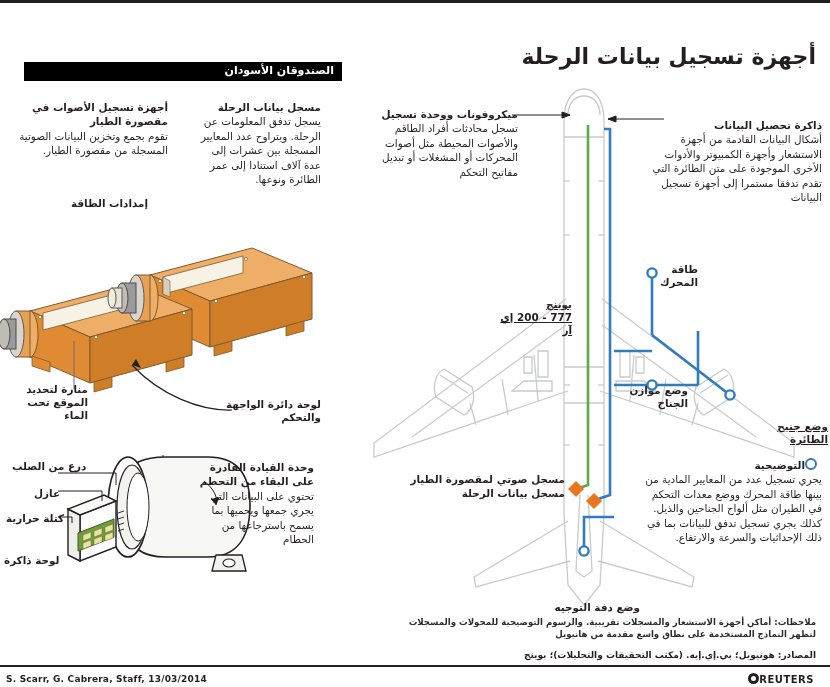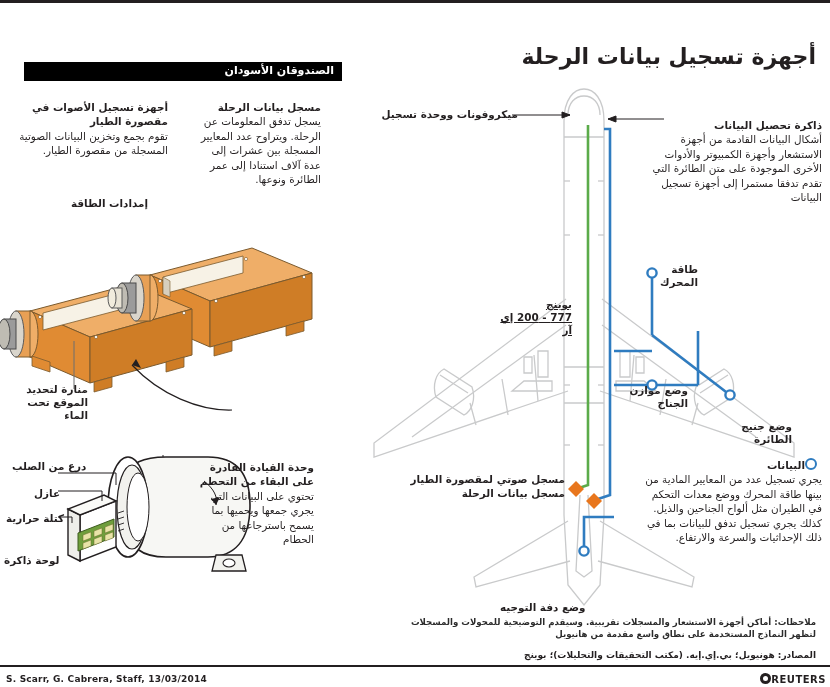--- a/index.html
+++ b/index.html
@@ -279,6 +279,7 @@
 
   <div class="abs block" style="left:378px;top:107px;width:140px;">
     <b>ميكروفونات ووحدة تسجيل</b>
+    <span>تسجل محادثات أفراد الطاقم والأصوات المحيطة مثل أصوات المحركات أو المشغلات أو تبديل مفاتيح التحكم</span>
   </div>
 
   <div class="abs block" style="left:650px;top:118px;width:172px;">

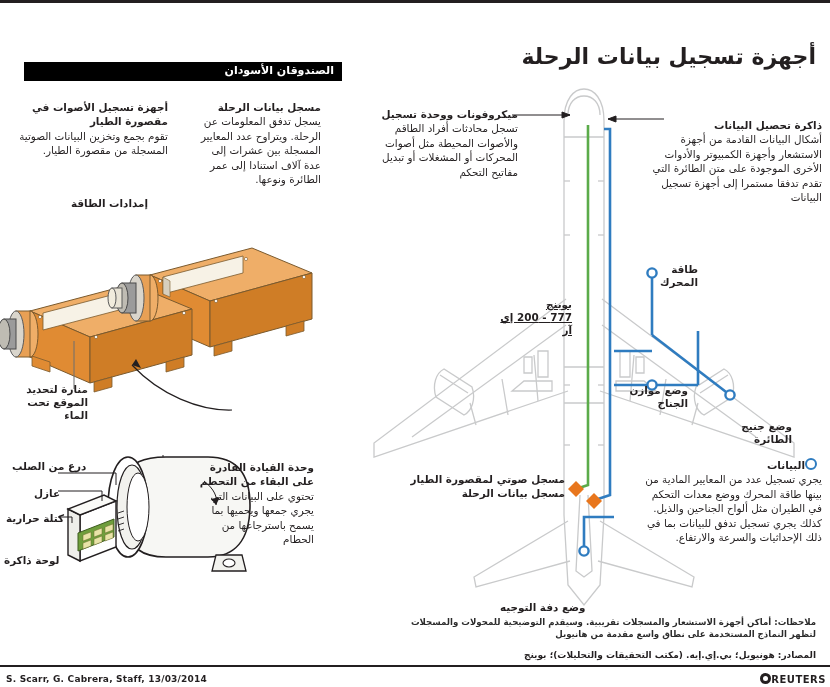--- a/index.html
+++ b/index.html
@@ -141,6 +141,7 @@
 
   <div class="abs lbl" style="left:16px;top:383px;width:72px;line-height:13px;">منارة لتحديد الموقع تحت الماء</div>
 
+  <div class="abs lbl" style="left:225px;top:398px;width:96px;line-height:13px;">لوحة دائرة الواجهة والتحكم</div>
 
   <svg class="abs" style="left:58px;top:455px;" width="215" height="175" viewBox="0 0 215 175">
 

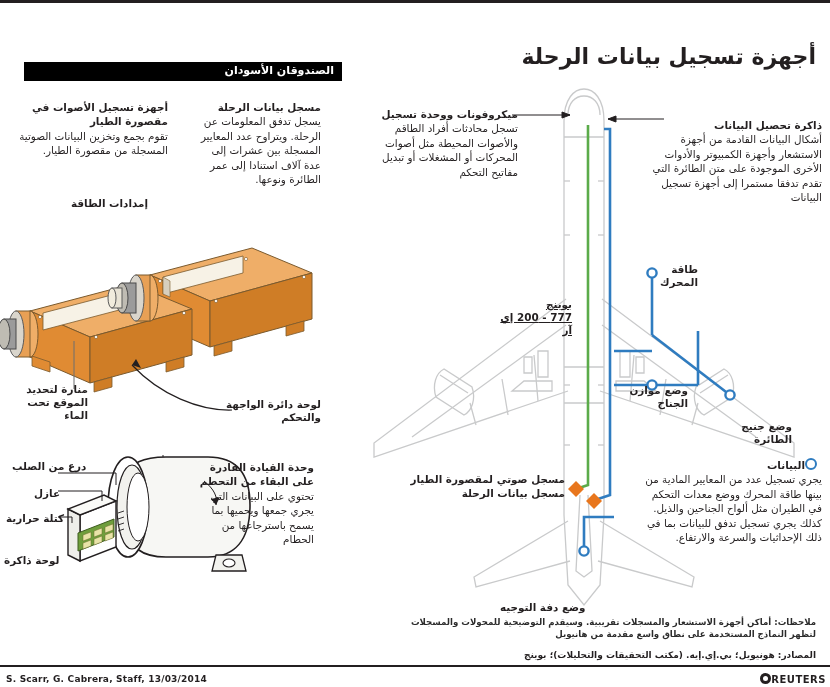--- a/index.html
+++ b/index.html
@@ -290,7 +290,7 @@
 
   <div class="abs lbl" style="left:642px;top:263px;width:56px;line-height:13px;">طاقة المحرك</div>
   <div class="abs lbl" style="left:614px;top:384px;width:74px;line-height:13px;">وضع موازن الجناح</div>
-  <div class="abs lbl" style="left:720px;top:420px;width:72px;line-height:13px;">وضع جنيح الطائرة</div>
+  <div class="abs lbl" style="left:756px;top:420px;width:72px;line-height:13px;text-decoration:underline;">وضع جنيح الطائرة</div>
   <div class="abs lbl c" style="left:500px;top:600px;width:140px;">وضع دفة التوجيه</div>
 
   <div class="abs lbl" style="left:400px;top:472px;width:165px;line-height:14px;">

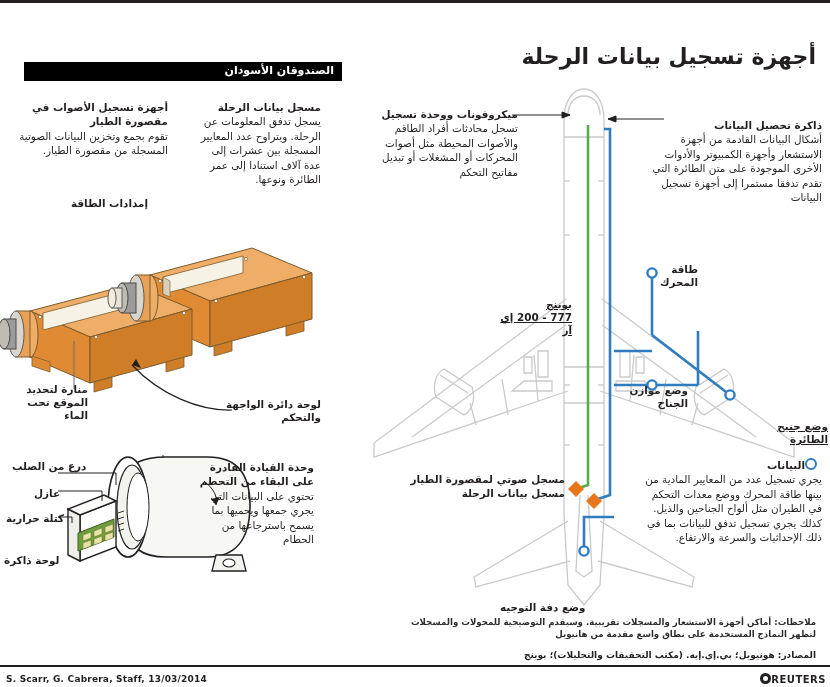--- a/index.html
+++ b/index.html
@@ -301,7 +301,7 @@
   <div class="abs block" style="left:640px;top:458px;width:182px;">
     <b style="display:block;text-align:right;">
       <span style="display:inline-block;width:8px;height:8px;border-radius:50%;background:#fff;
-                   border:2.2px solid #2f7cc0;vertical-align:-1px;margin-right:5px;"></span><span>البيانات</span>
+                   border:2.2px solid #2f7cc0;vertical-align:-1px;margin-right:5px;"></span><span>التوضيحية</span>
     </b>
     <span>يجري تسجيل عدد من المعايير المادية من بينها طاقة المحرك ووضع معدات التحكم في الطيران مثل ألواح الجناحين والذيل. كذلك يجري تسجيل تدفق للبيانات بما في ذلك الإحداثيات والسرعة والارتفاع.</span>
   </div>

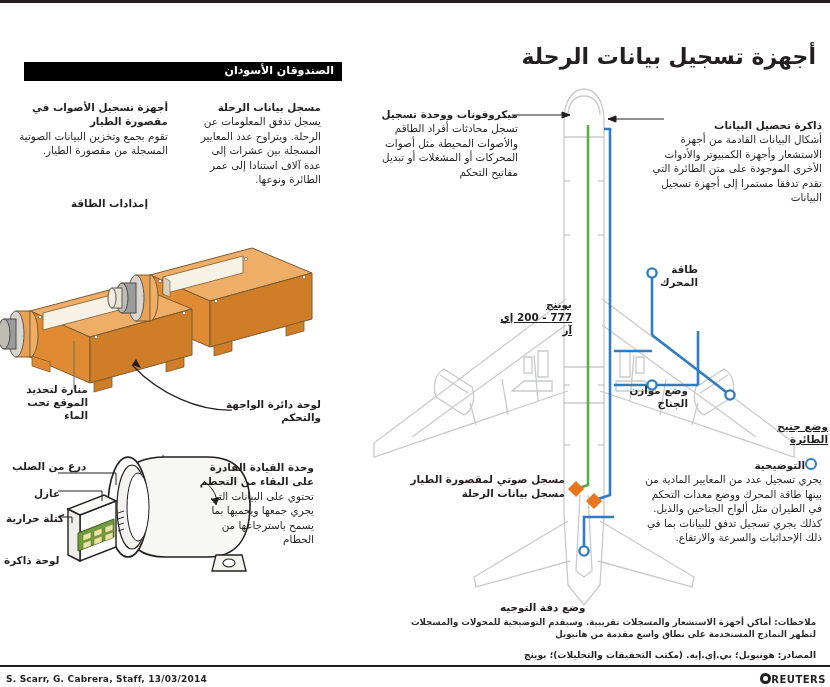--- a/index.html
+++ b/index.html
@@ -36,7 +36,7 @@
   .block{direction:rtl;text-align:right;font-size:10.4px;line-height:14.4px;}
   .block b{font-weight:bold;display:block;}
   .lbl{direction:rtl;text-align:right;font-size:10.4px;line-height:14px;font-weight:bold;}
-  .lbl.c{text-align:left;}
+  .lbl.c{text-align:right;}
   .lbl.l{text-align:left;}
   
   #note{

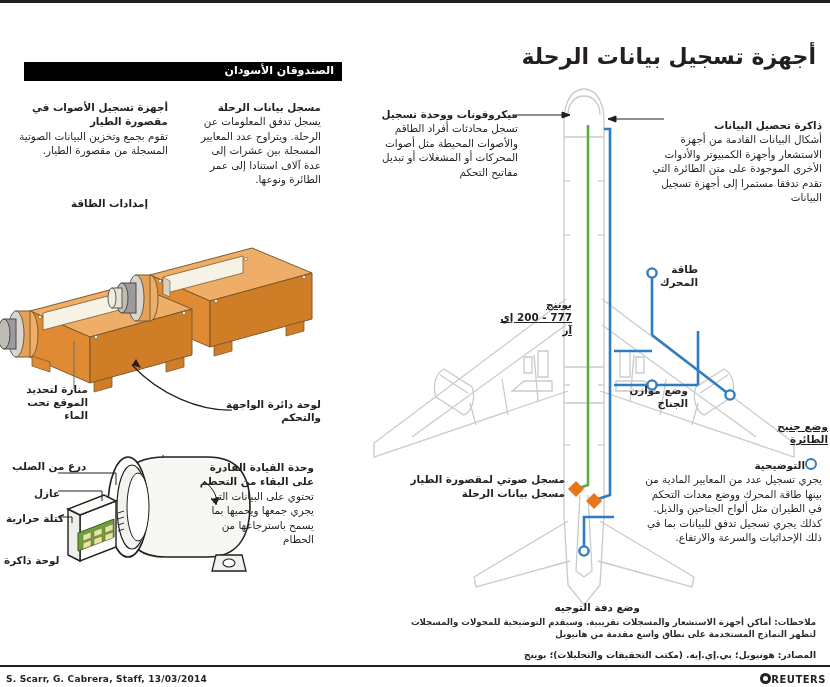--- a/index.html
+++ b/index.html
@@ -306,7 +306,7 @@
     <span>يجري تسجيل عدد من المعايير المادية من بينها طاقة المحرك ووضع معدات التحكم في الطيران مثل ألواح الجناحين والذيل. كذلك يجري تسجيل تدفق للبيانات بما في ذلك الإحداثيات والسرعة والارتفاع.</span>
   </div>
 
-  <div class="abs" id="note">ملاحظات: أماكن أجهزة الاستشعار والمسجلات تقريبية. وسيقدم التوضيحية للمحولات والمسجلات لتظهر النماذج المستخدمة على نطاق واسع مقدمة من هانيويل</div>
+  <div class="abs" id="note">ملاحظات: أماكن أجهزة الاستشعار والمسجلات تقريبية. والرسوم التوضيحية للمحولات والمسجلات لتظهر النماذج المستخدمة على نطاق واسع مقدمة من هانيويل</div>
   <div class="abs" id="source">المصادر: هونيويل؛ بي.إي.إيه. (مكتب التحقيقات والتحليلات)؛ بوينج</div>
   <div class="abs" id="bottom-rule"></div>
   <div class="abs" id="credit">S. Scarr, G. Cabrera, Staff, 13/03/2014</div>

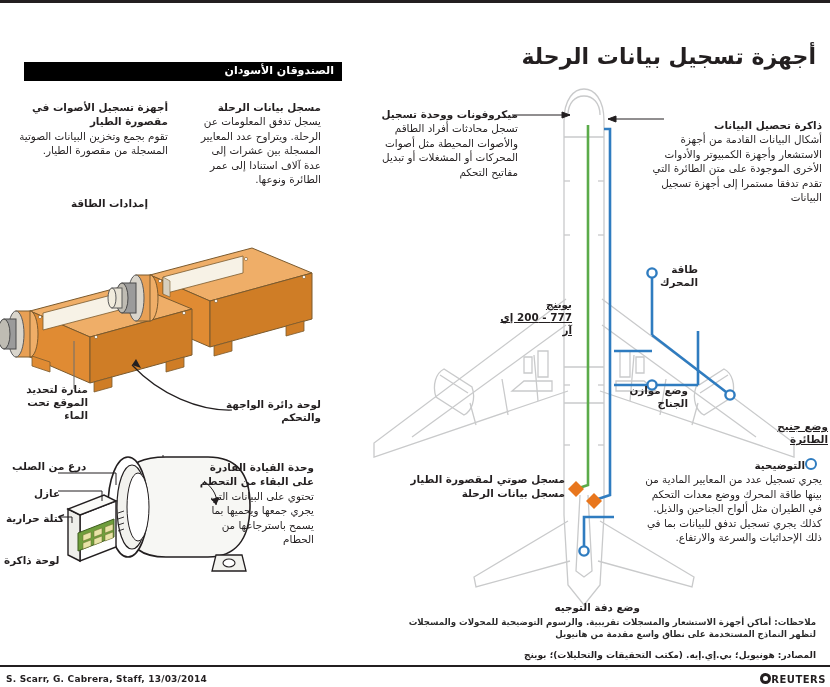--- a/index.html
+++ b/index.html
@@ -49,7 +49,7 @@
   }
   #bottom-rule{left:0;bottom:20px;width:830px;height:2px;background:#231f20;}
   #credit{left:6px;bottom:3px;font-size:9px;font-weight:bold;color:#231f20;letter-spacing:.2px;}
-  #reuters{right:4px;bottom:2px;font-size:10px;font-weight:bold;color:#231f20;letter-spacing:.5px;}
+  #reuters{right:16px;bottom:2px;font-size:10px;font-weight:bold;color:#231f20;letter-spacing:.5px;}
   #reuters .dot{display:inline-block;width:11px;height:11px;border-radius:50%;
     background:#231f20;vertical-align:-1px;margin-left:4px;position:relative;}
   #reuters .dot::after{content:"";position:absolute;left:3px;top:3px;width:5px;height:5px;

